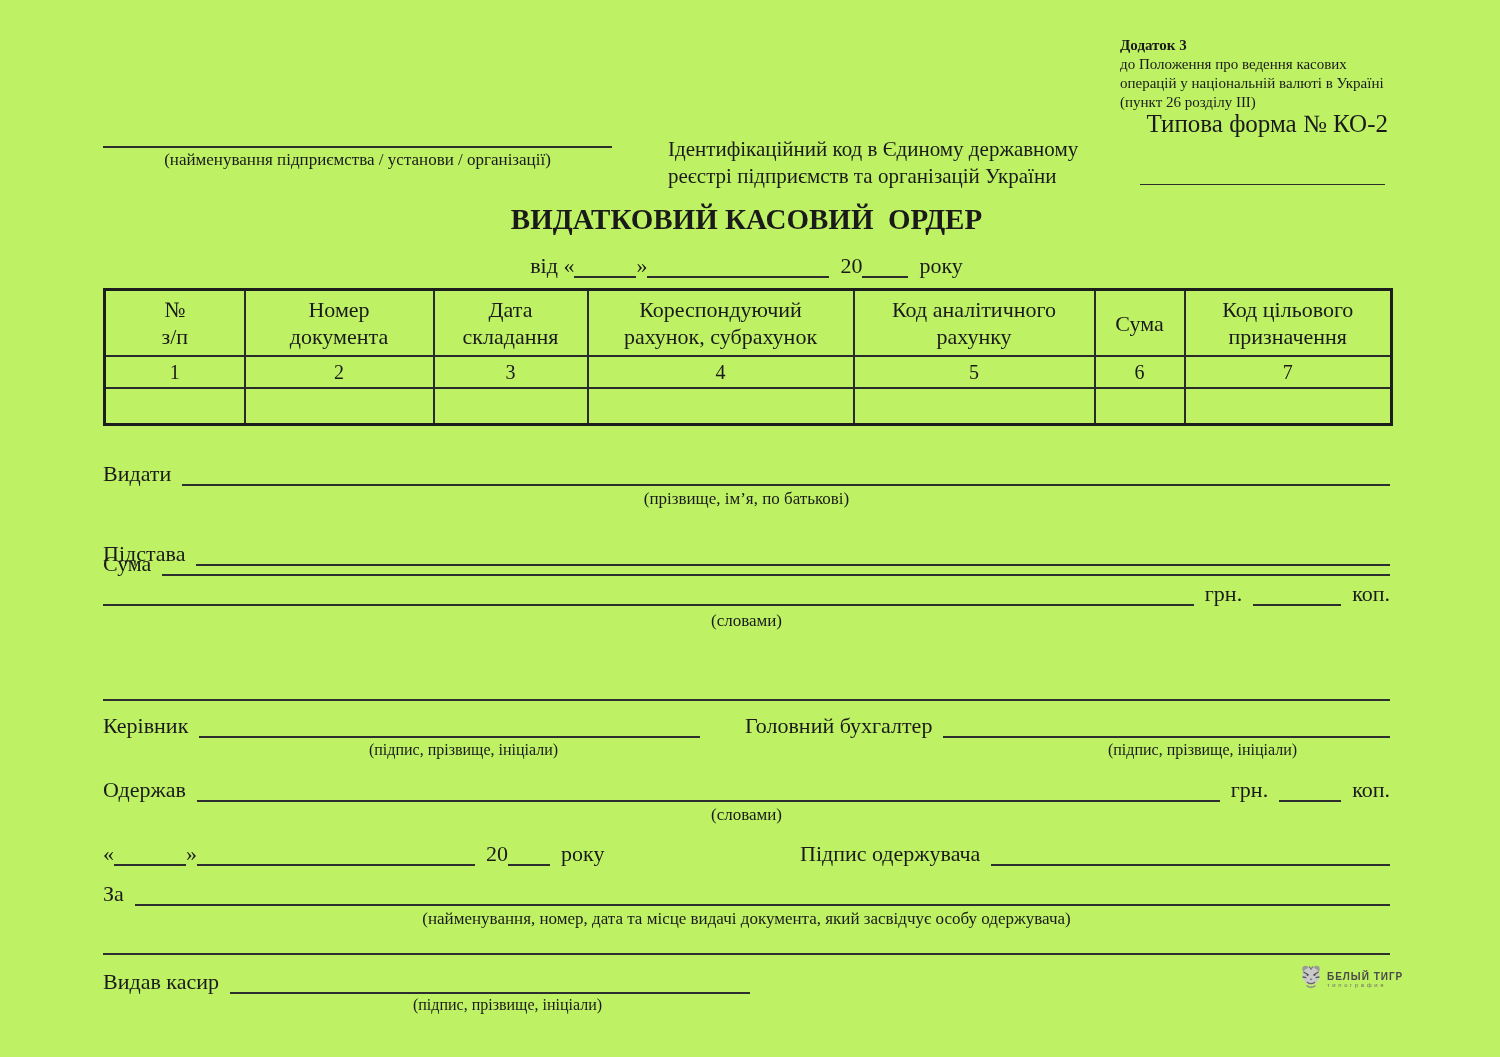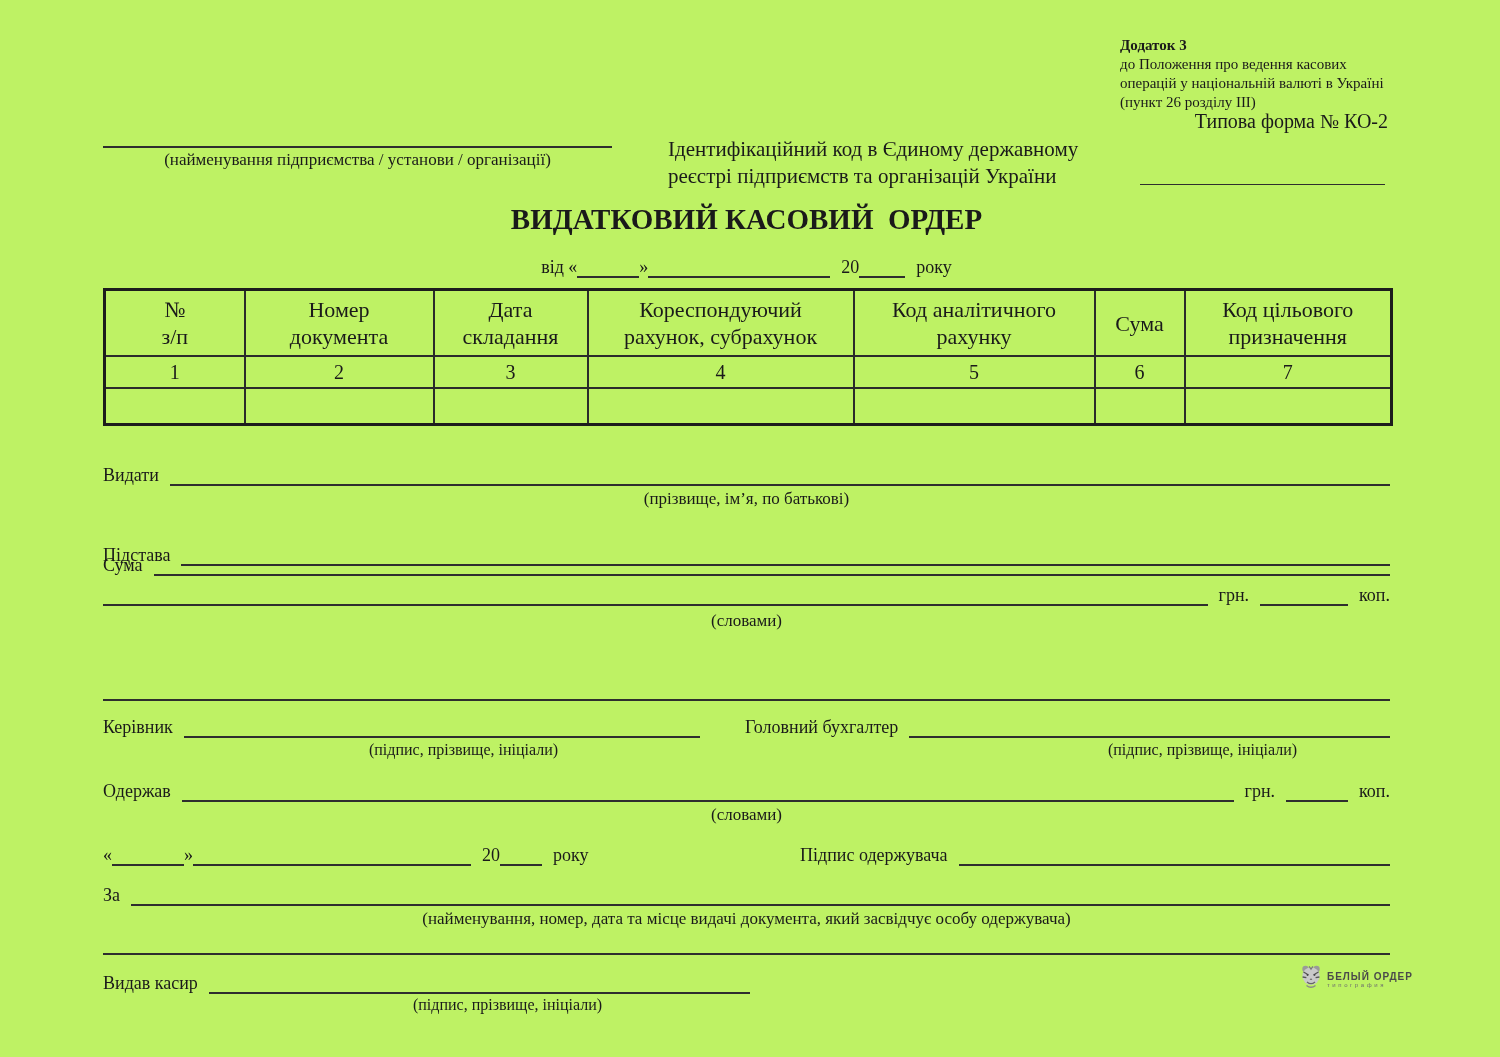--- a/index.html
+++ b/index.html
@@ -13,7 +13,7 @@
   .appendix .ap-title{font-weight:bold;}
   .appendix .ap-lines{white-space:pre-line;}
 
-  .typical-form{top:110px;right:112px;font-size:20px;}
+  .typical-form{top:110px;right:112px;font-size:25px;}
 
   
   .company-line{left:103px;top:118px;width:509px;height:28px;border-bottom:2px solid #2e2e2e;}

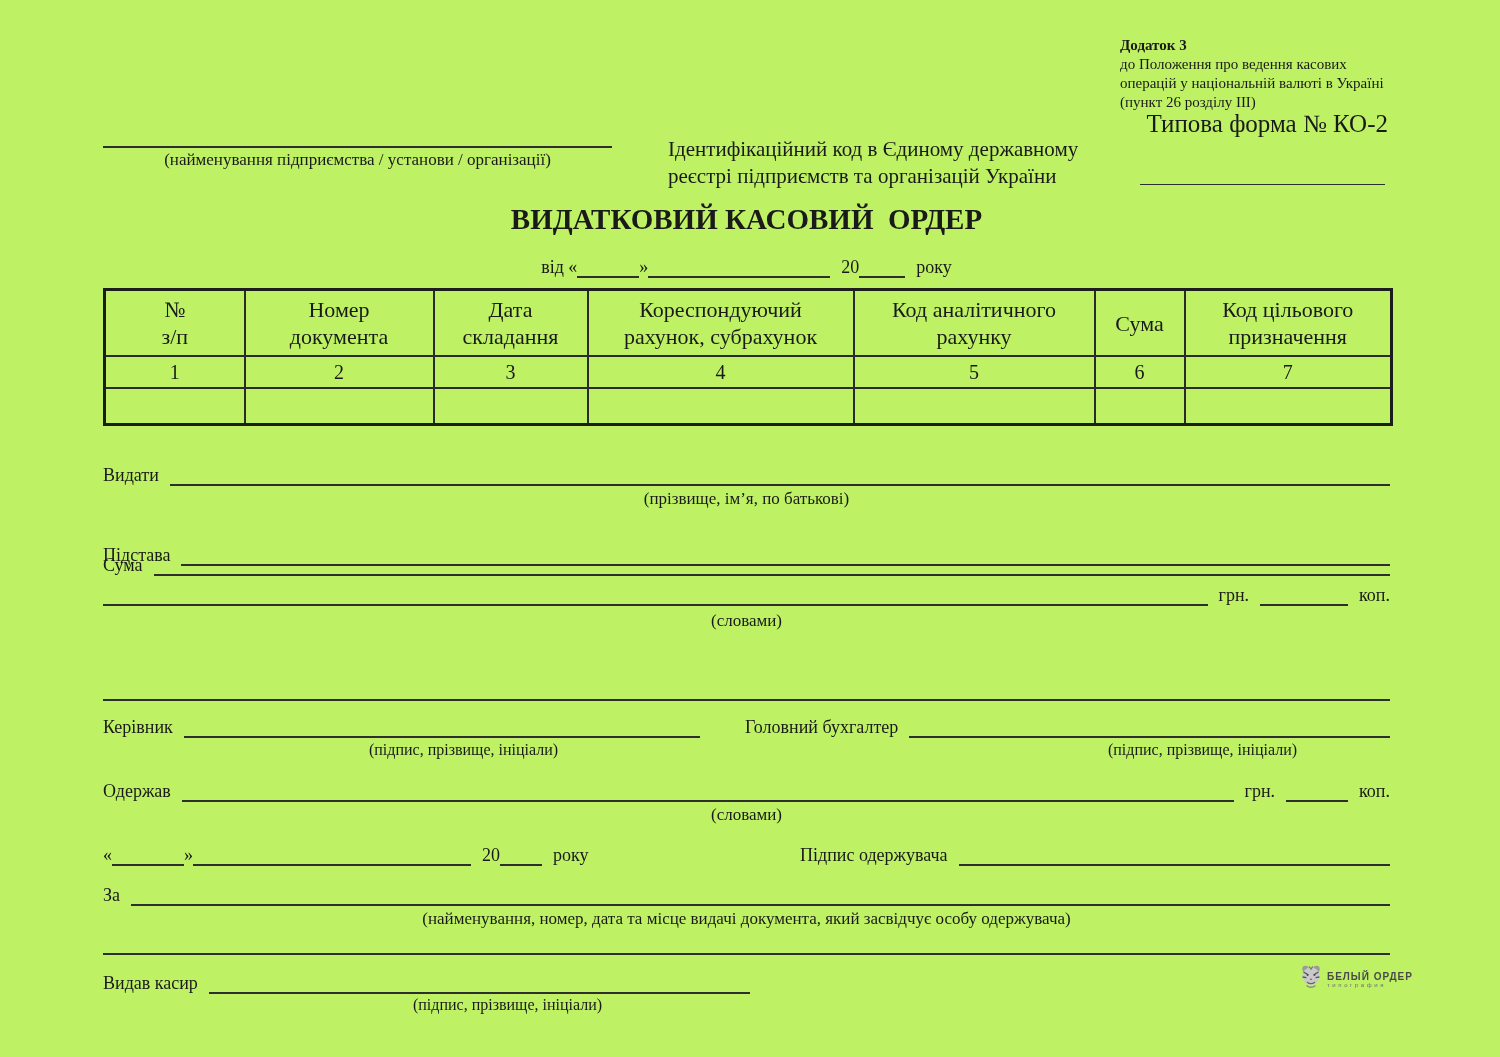--- a/index.html
+++ b/index.html
@@ -26,7 +26,7 @@
               font-size:29px;font-weight:bold;white-space:pre;}
 
   
-  .row{position:absolute;display:flex;align-items:flex-end;font-size:18px;line-height:1.15;height:32px;}
+  .row{position:absolute;display:flex;align-items:flex-end;font-size:22px;line-height:1.15;height:32px;}
   .row .lbl{white-space:nowrap;}
   .fill{border-bottom:2px solid #2e2e2e;display:inline-block;}
   .f1{flex:1;}

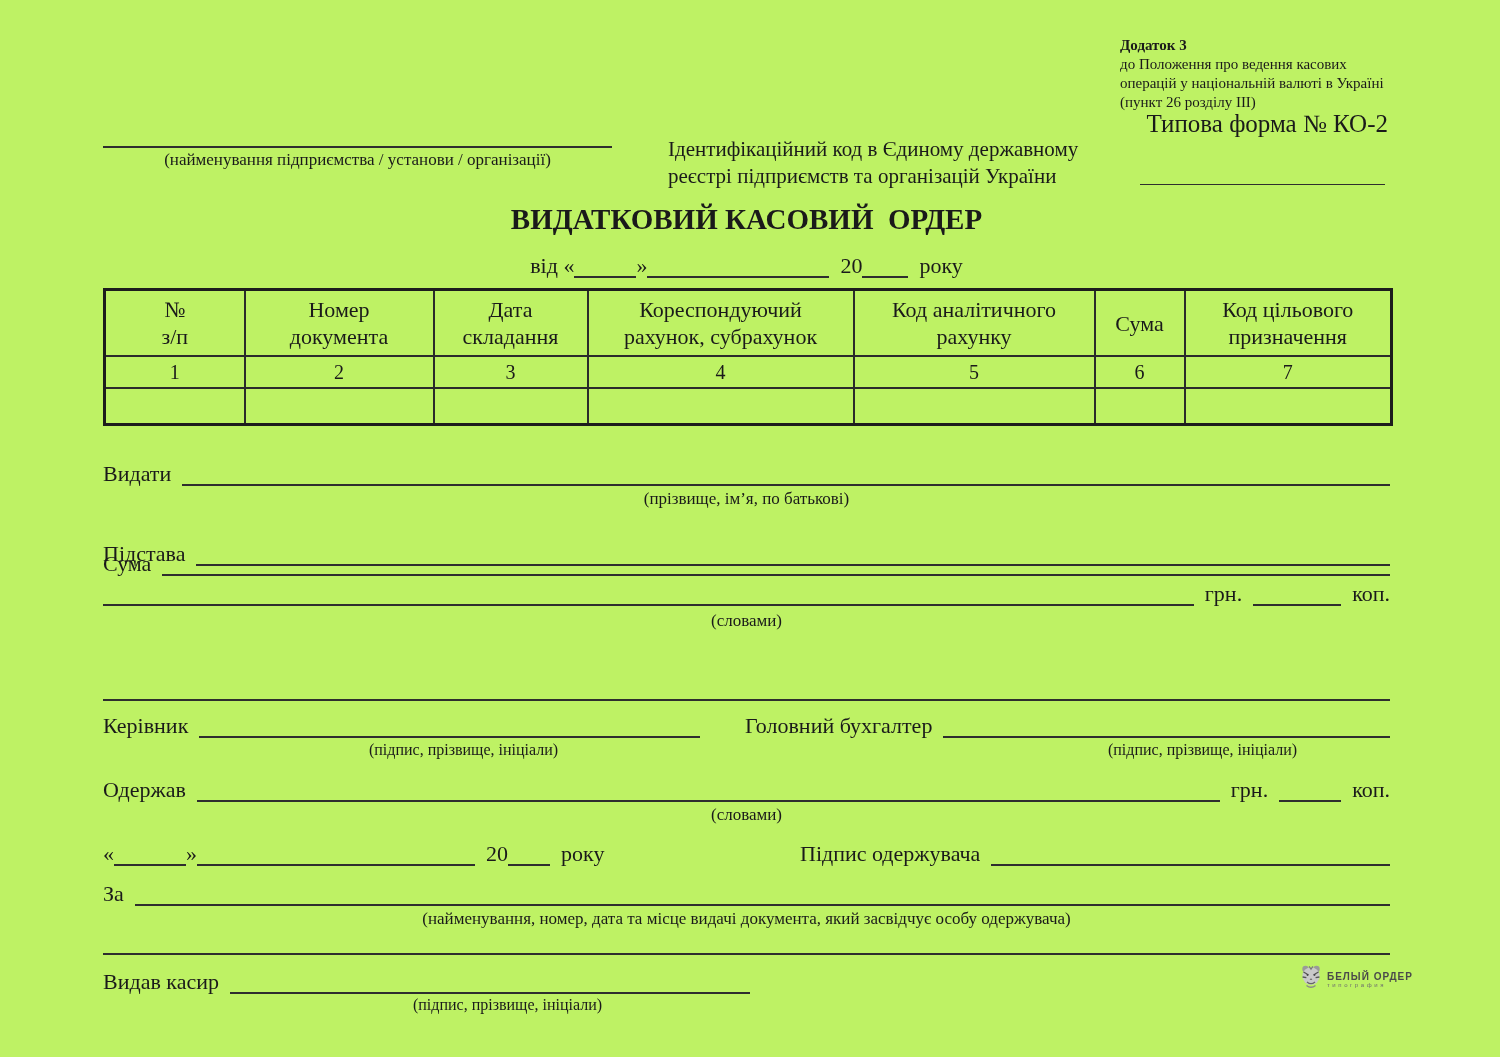--- a/index.html
+++ b/index.html
@@ -224,7 +224,7 @@
       </svg>
     </span>
     <span class="logo-text">
-      <div class="l1">БЕЛЫЙ ОРДЕР</div>
+      <div class="l1">БЕЛЫЙ ТИГР</div>
       <div class="l2">типография</div>
     </span>
   </div>

